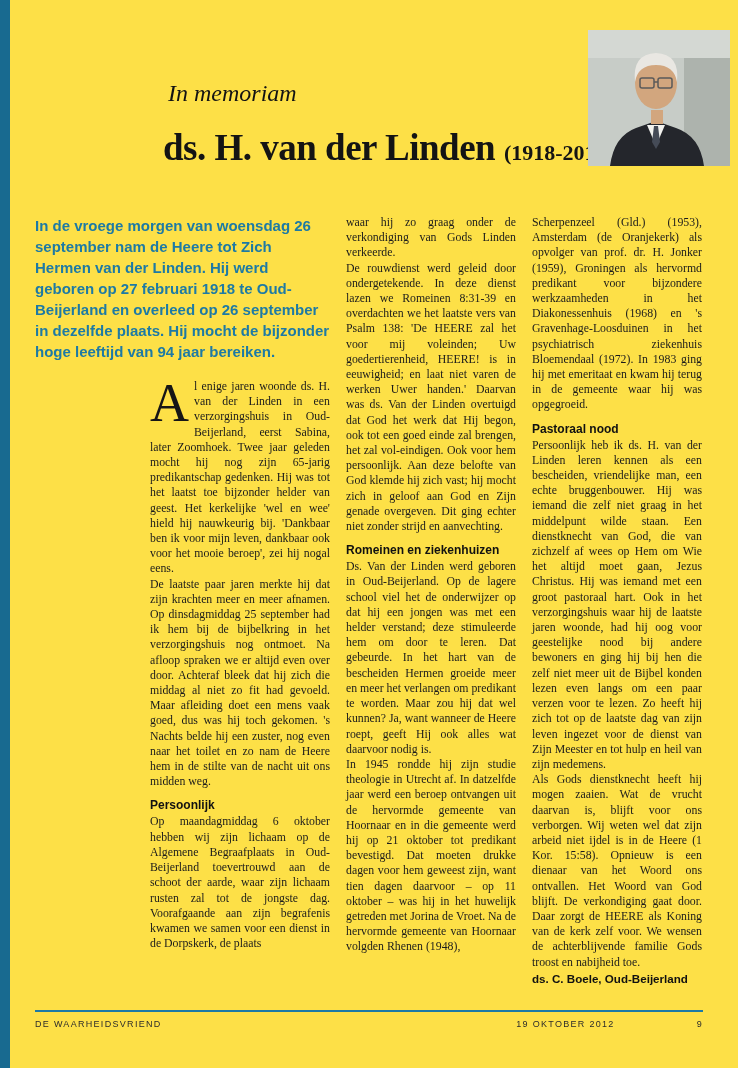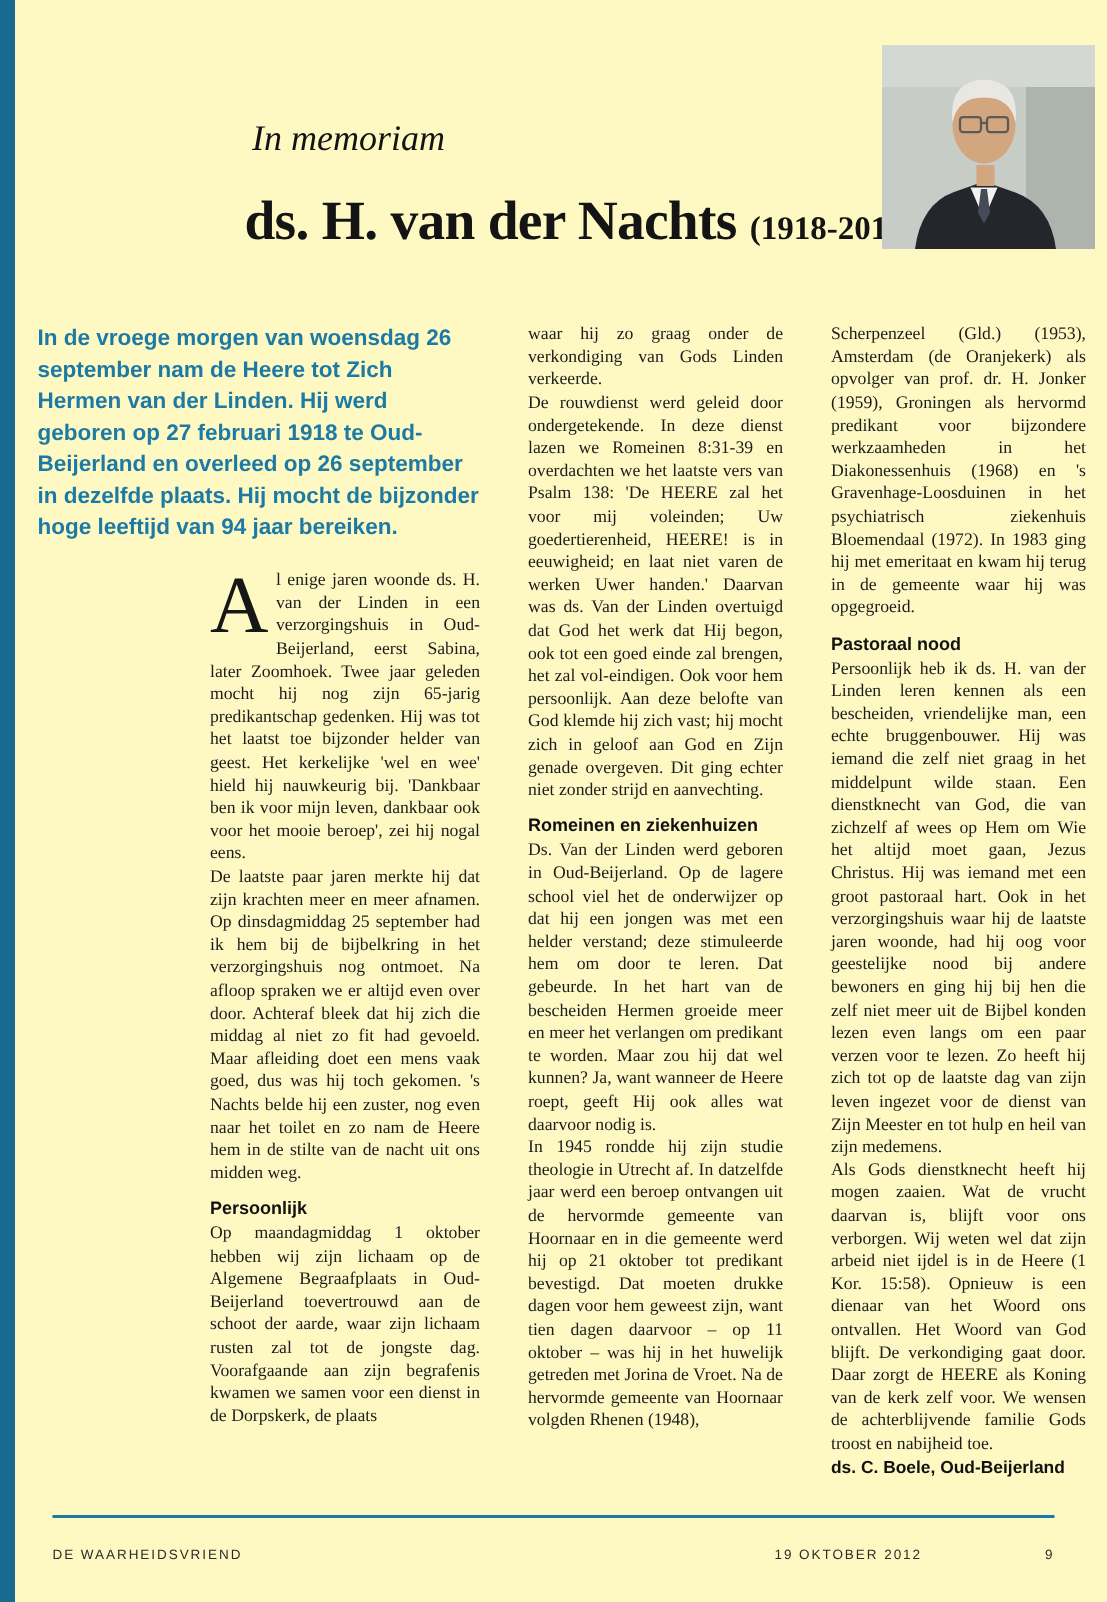--- a/index.html
+++ b/index.html
@@ -6,7 +6,7 @@
   html, body { width:738px; height:1068px; }
   body { background:#ffffff; font-family:"Liberation Serif", serif; overflow:hidden; }
 
-  .page { position:relative; width:738px; height:1068px; background:#fef9c3; }
+  .page { position:relative; width:738px; height:1068px; background:#fde047; }
 
   .leftbar { position:absolute; left:0; top:0; width:10px; height:1068px; background:#186a90; }
 

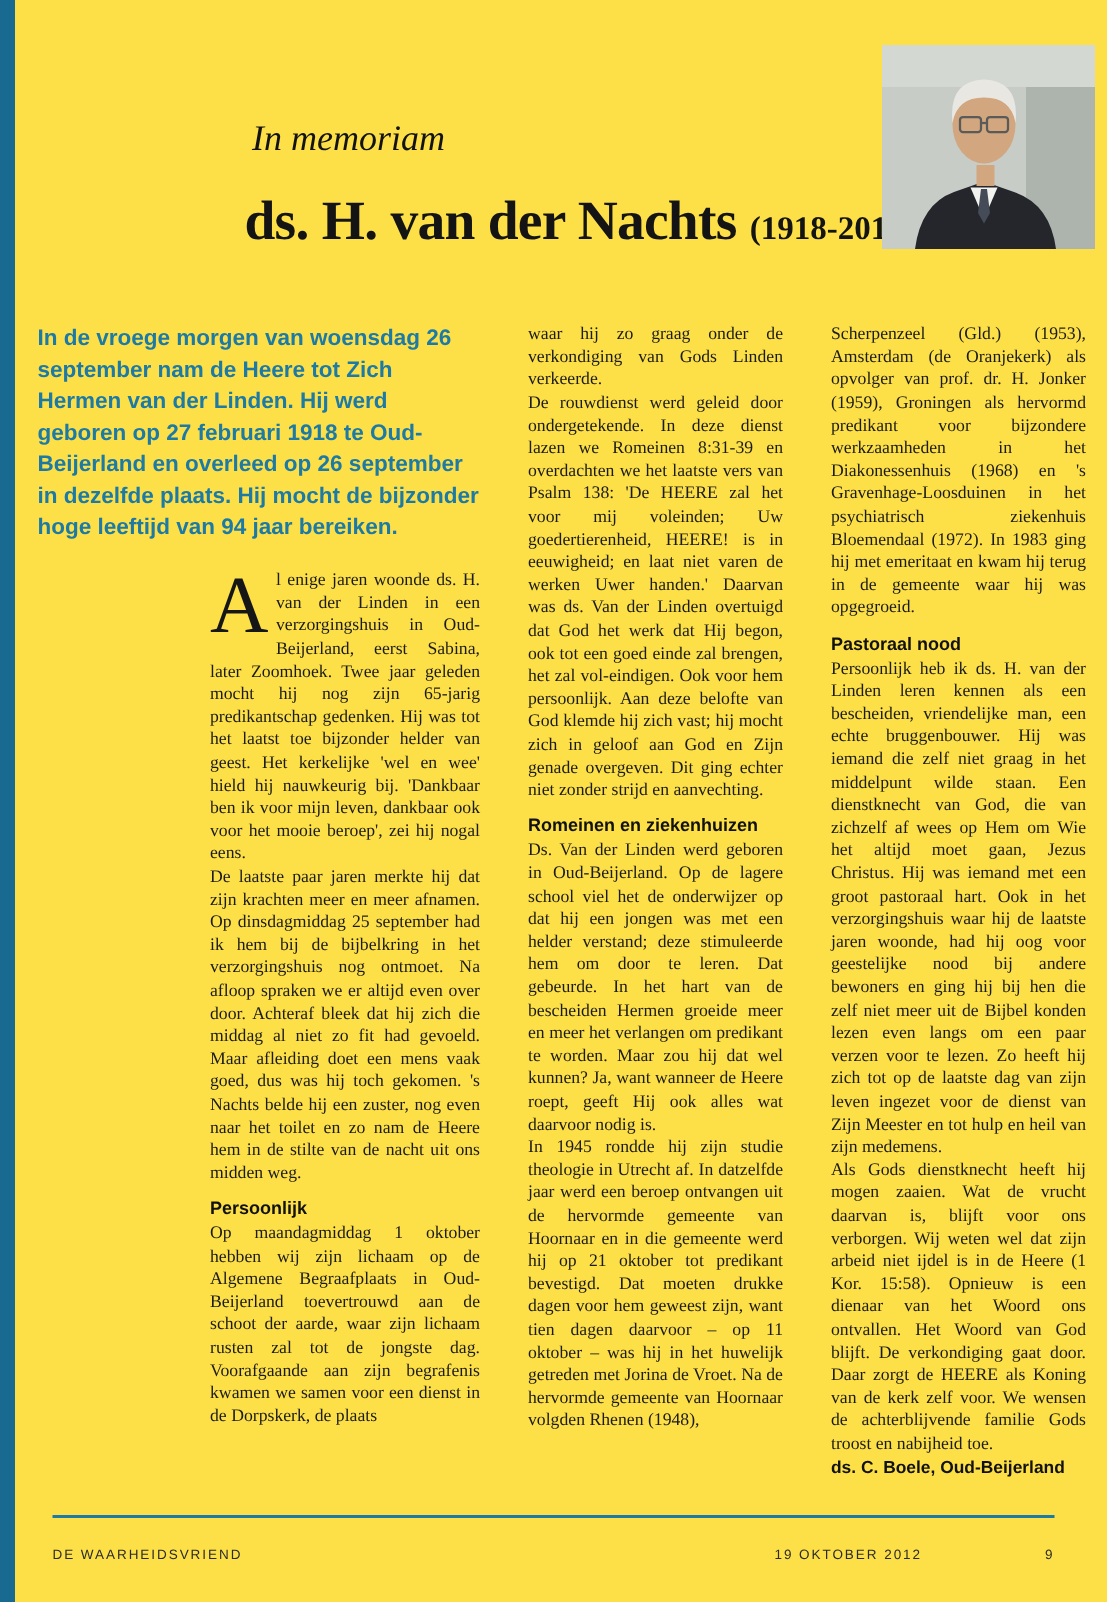--- a/index.html
+++ b/index.html
@@ -58,7 +58,7 @@
 
   <div class="header">
     <div class="kicker">In memoriam</div>
-    <h1 class="title"><span>ds. H. van der Nachts</span> <span class="years">(1918-2012)</span></h1>
+    <h1 class="title"><span>ds. H. van der Linden</span> <span class="years">(1918-2012)</span></h1>
     <div class="photo">
       <svg width="142" height="136" viewBox="0 0 142 136">
         <rect width="142" height="136" fill="#c7ccc7"></rect>

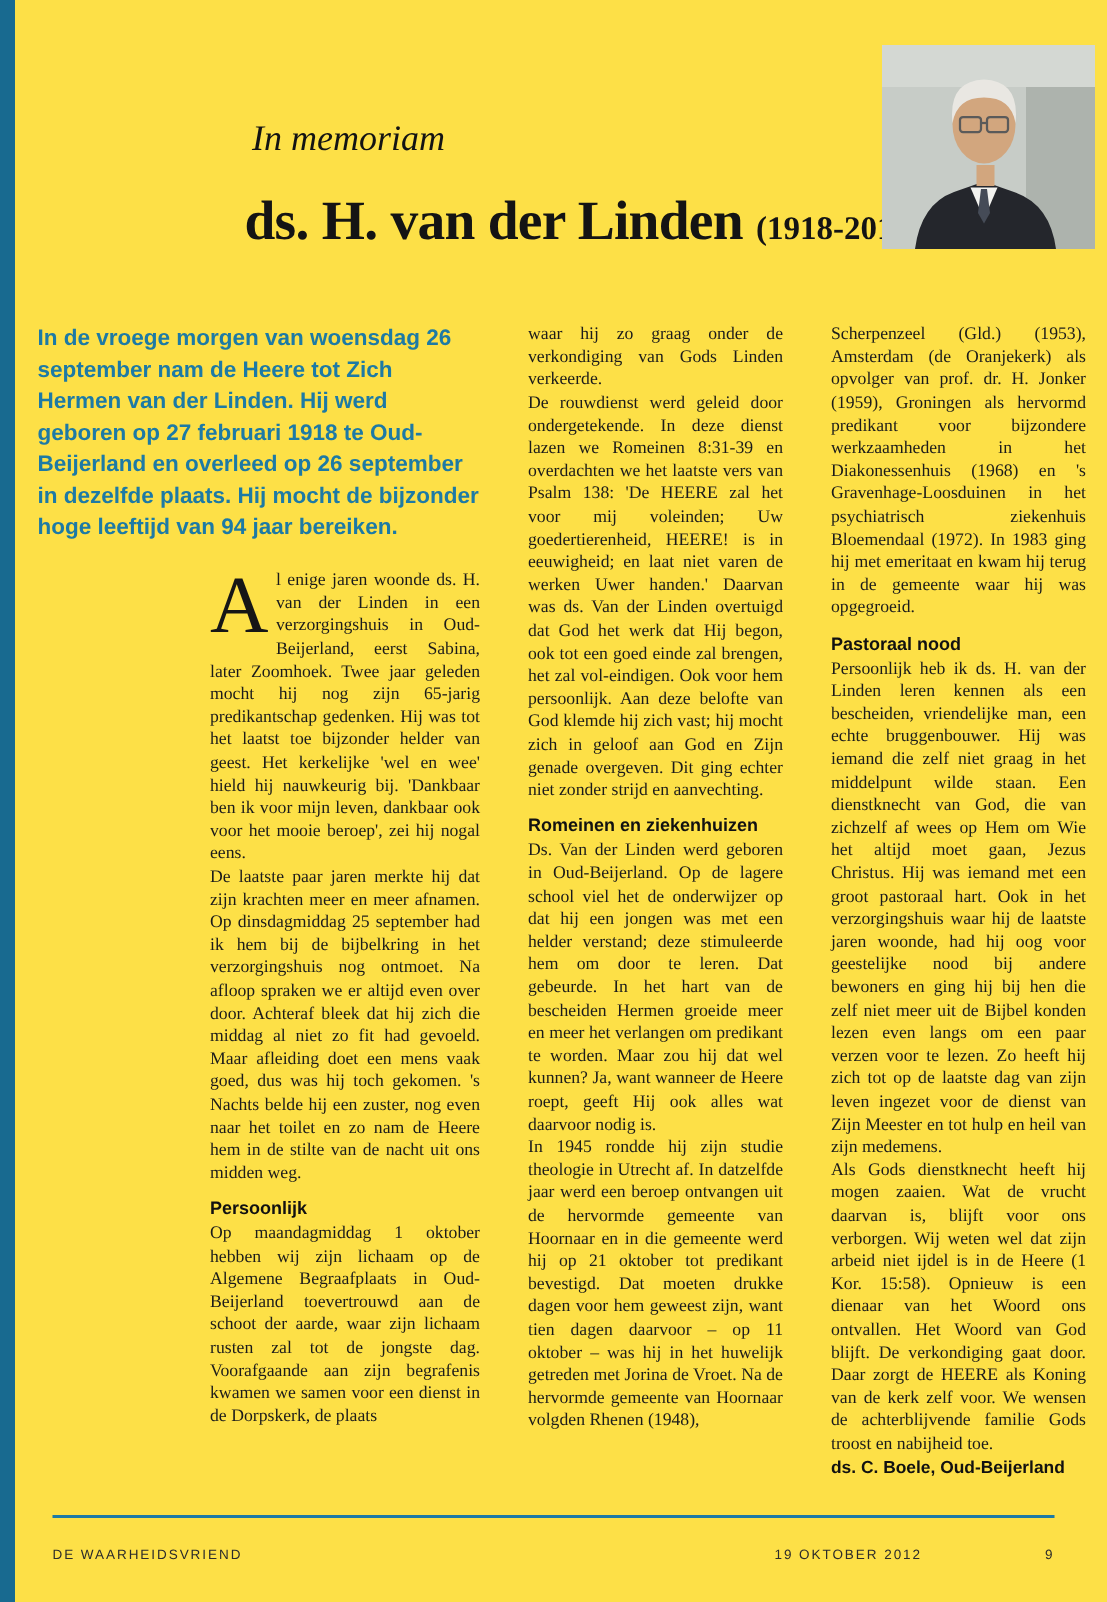--- a/index.html
+++ b/index.html
@@ -22,7 +22,7 @@
   .photo  { position:absolute; top:30px; right:8px; width:142px; height:136px; overflow:hidden; }
 
   
-  .content { display:flex; gap:32px; padding:0 25px; height:797px; overflow:hidden; }
+  .content { display:flex; gap:16px; padding:0 35px; height:797px; overflow:hidden; }
   .colA { flex:0 0 295px; width:295px; }
   .colB, .colC { flex:0 0 170px; width:170px; }
 

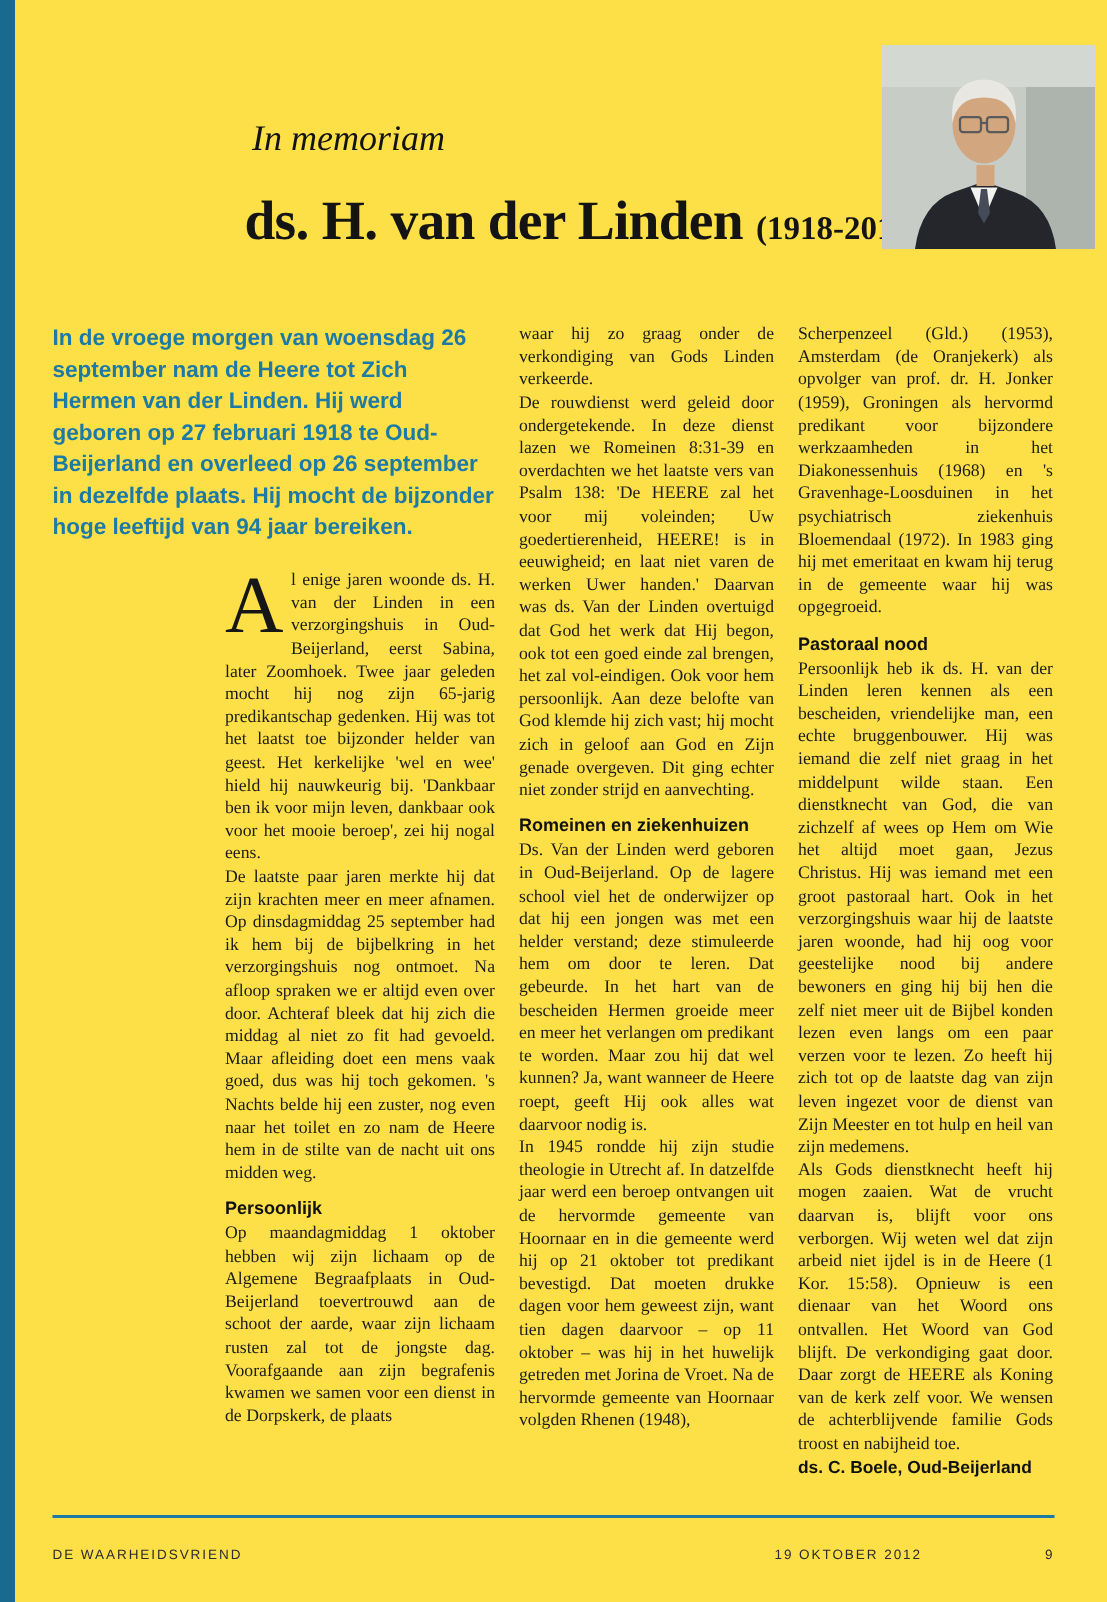--- a/index.html
+++ b/index.html
@@ -85,7 +85,7 @@
         <p class="body-p"><span class="dropcap">A</span><span>l enige jaren woonde ds. H. van der Linden in een verzorgingshuis in Oud-Beijerland, eerst Sabina, later Zoomhoek. Twee jaar geleden mocht hij nog zijn 65-jarig predikantschap gedenken. Hij was tot het laatst toe bijzonder helder van geest. Het kerkelijke 'wel en wee' hield hij nauwkeurig bij. 'Dankbaar ben ik voor mijn leven, dankbaar ook voor het mooie beroep', zei hij nogal eens.</span></p>
         <p class="body-p">De laatste paar jaren merkte hij dat zijn krachten meer en meer afnamen. Op dinsdagmiddag 25 september had ik hem bij de bijbelkring in het verzorgingshuis nog ontmoet. Na afloop spraken we er altijd even over door. Achteraf bleek dat hij zich die middag al niet zo fit had gevoeld. Maar afleiding doet een mens vaak goed, dus was hij toch gekomen. 's Nachts belde hij een zuster, nog even naar het toilet en zo nam de Heere hem in de stilte van de nacht uit ons midden weg.</p>
         <h2 class="subhead">Persoonlijk</h2>
-        <p class="body-p">Op maandagmiddag 1 oktober hebben wij zijn lichaam op de Algemene Begraafplaats in Oud-Beijerland toevertrouwd aan de schoot der aarde, waar zijn lichaam rusten zal tot de jongste dag. Voorafgaande aan zijn begrafenis kwamen we samen voor een dienst in de Dorpskerk, de plaats</p>
+        <p class="body-p">Op maandagmiddag 6 oktober hebben wij zijn lichaam op de Algemene Begraafplaats in Oud-Beijerland toevertrouwd aan de schoot der aarde, waar zijn lichaam rusten zal tot de jongste dag. Voorafgaande aan zijn begrafenis kwamen we samen voor een dienst in de Dorpskerk, de plaats</p>
       </div>
     </div>
 

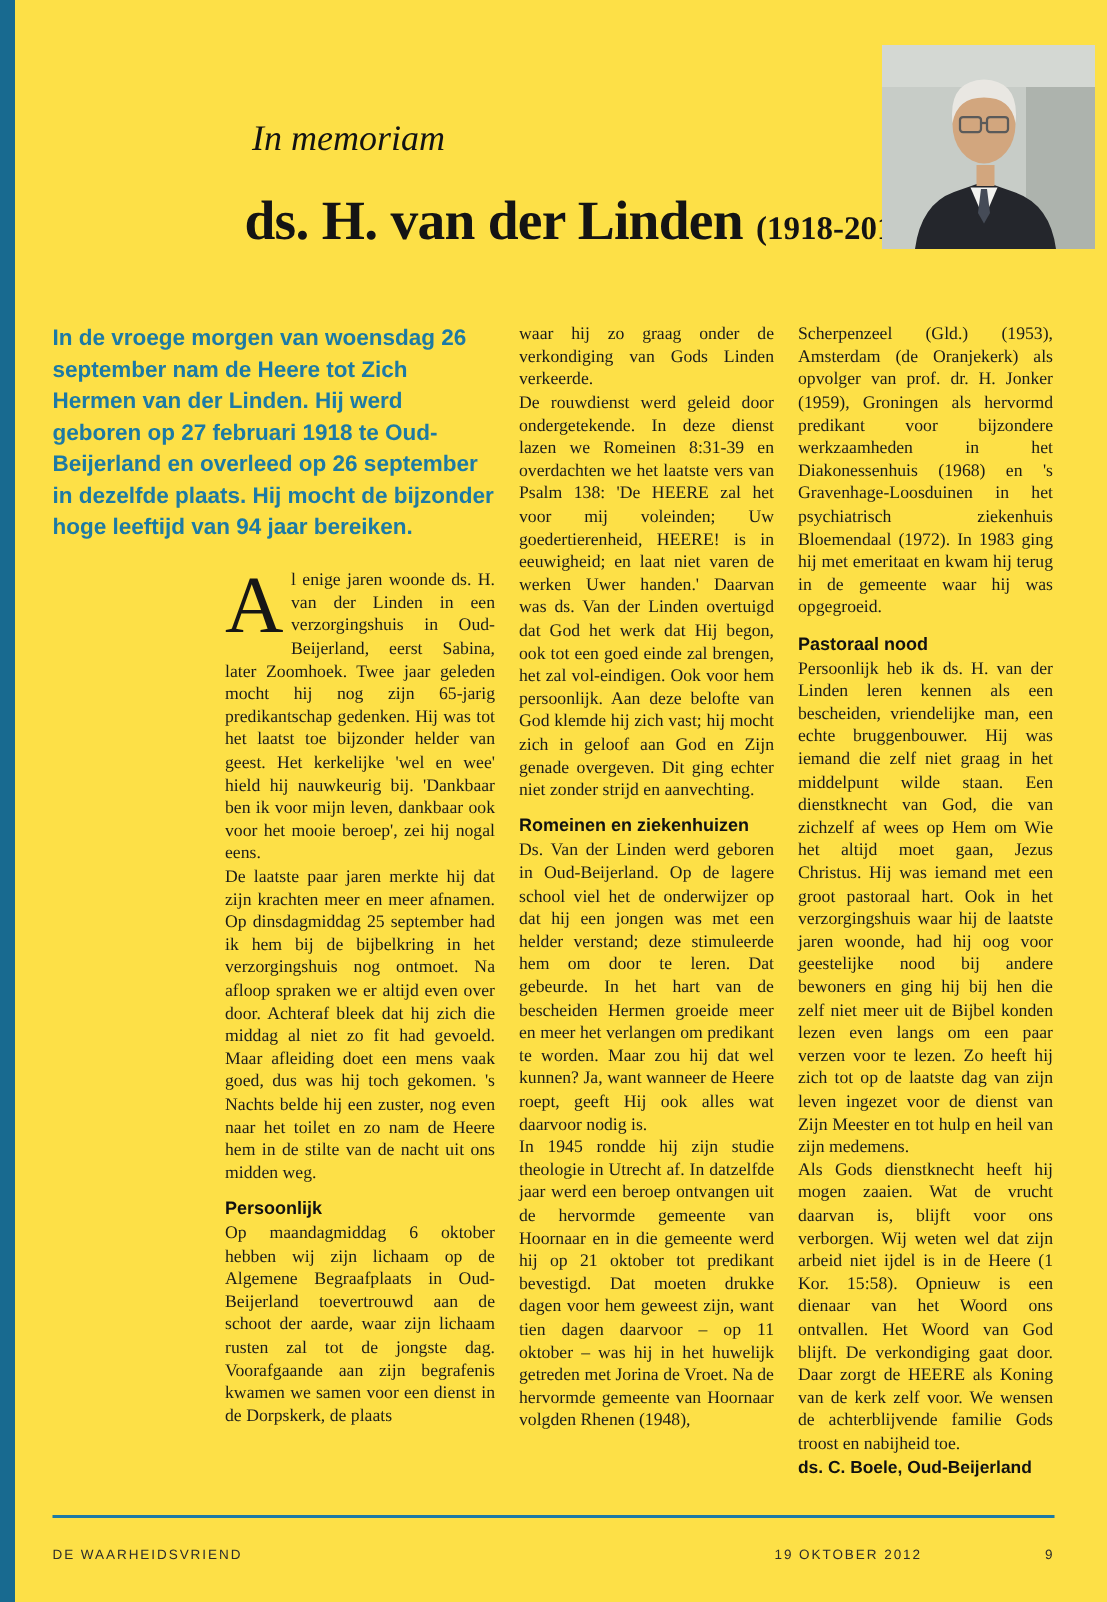--- a/index.html
+++ b/index.html
@@ -42,7 +42,7 @@
 
   
   .footer { position:absolute; left:35px; right:35px; top:1010px;
-            border-top:2px solid #1d7aa5; padding-top:19px;
+            border-top:2px solid #1d7aa5; padding-top:7px;
             display:flex; align-items:baseline;
             font-family:"Liberation Sans", sans-serif; font-size:9px;
             letter-spacing:1.3px; color:#2b2b2b;justify-content:center; }

